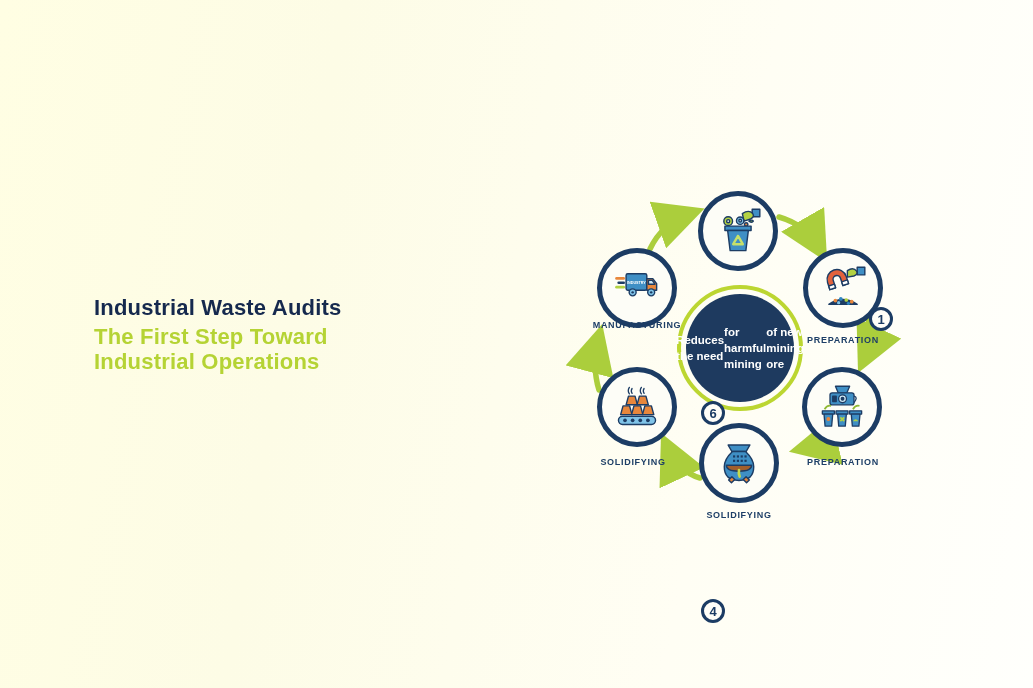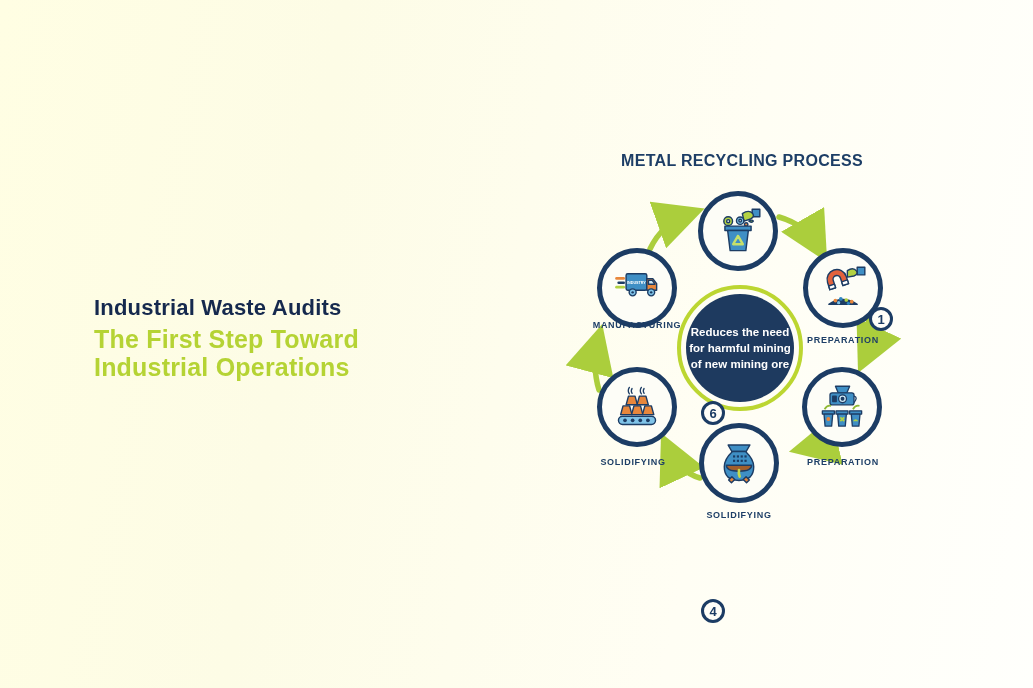--- a/index.html
+++ b/index.html
@@ -58,7 +58,6 @@
   </div>
 
   <div class="diagram">
-    <div class="diagram-title">METAL RECYCLING PROCESS</div>
 
     <svg class="arrows" width="364" height="400" viewBox="0 0 364 400">
       <defs>

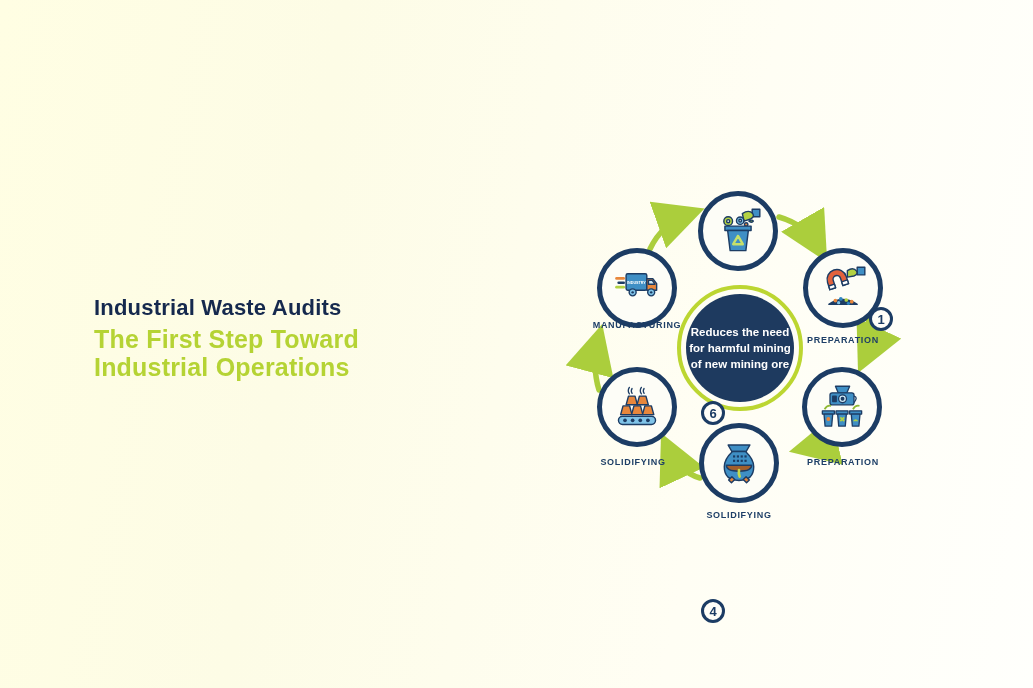--- a/index.html
+++ b/index.html
@@ -11,7 +11,7 @@
   
   .headline{position:absolute;left:68px;top:295px;margin-left:26px;}
   .headline-title{font-size:22px;font-weight:bold;color:#15294e;letter-spacing:.2px;}
-  .headline-sub{font-size:25px;font-weight:bold;color:#b5d334;line-height:1.13;margin-top:4px;letter-spacing:.2px;}
+  .headline-sub{font-size:22px;font-weight:bold;color:#b5d334;line-height:1.13;margin-top:4px;letter-spacing:.2px;}
   
   .diagram{position:absolute;left:560px;top:148px;width:364px;height:400px;}
   .diagram-title{position:absolute;top:4px;left:0;width:100%;text-align:center;

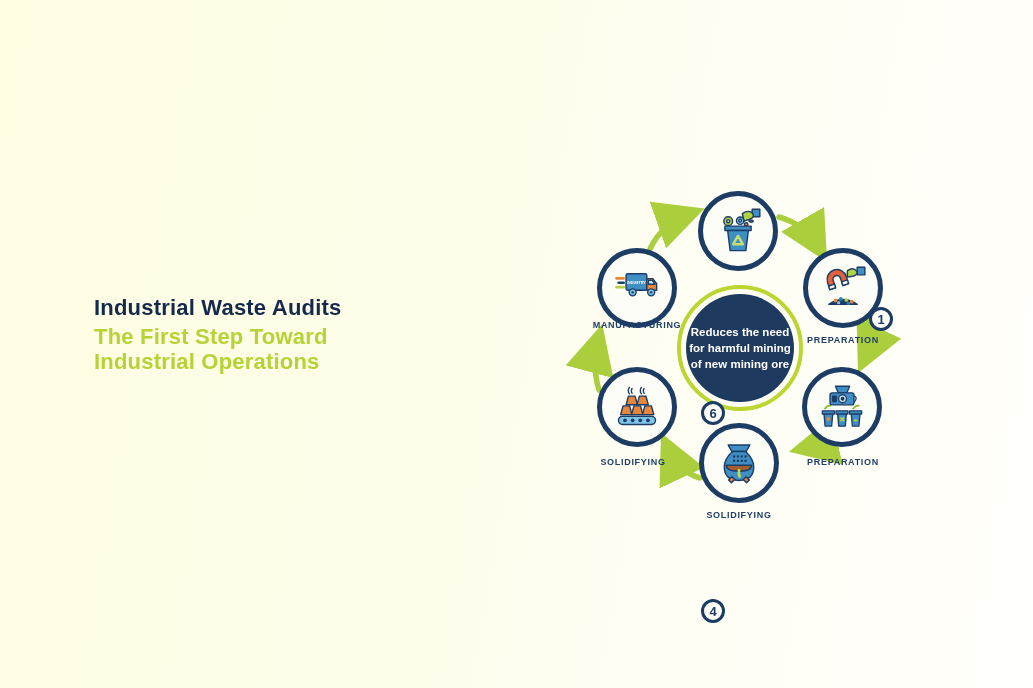--- a/index.html
+++ b/index.html
@@ -40,8 +40,8 @@
     border-radius:50%;border:4px solid #bcd631;box-sizing:border-box;
     display:flex;align-items:center;justify-content:center;}
   .center-circle{width:108px;height:108px;border-radius:50%;background:#1e3a5f;
-    color:#fefefe;display:flex;flex-direction:column;align-items:center;justify-content:center;
-    text-align:right;font-size:11.5px;font-weight:bold;line-height:1.4;}
+    color:#fefefe;display:flex;flex-direction:row;align-items:center;justify-content:center;
+    text-align:left;font-size:11.5px;font-weight:bold;line-height:1.4;}
   .icon-svg{display:block;}
 </style>
 </head>

